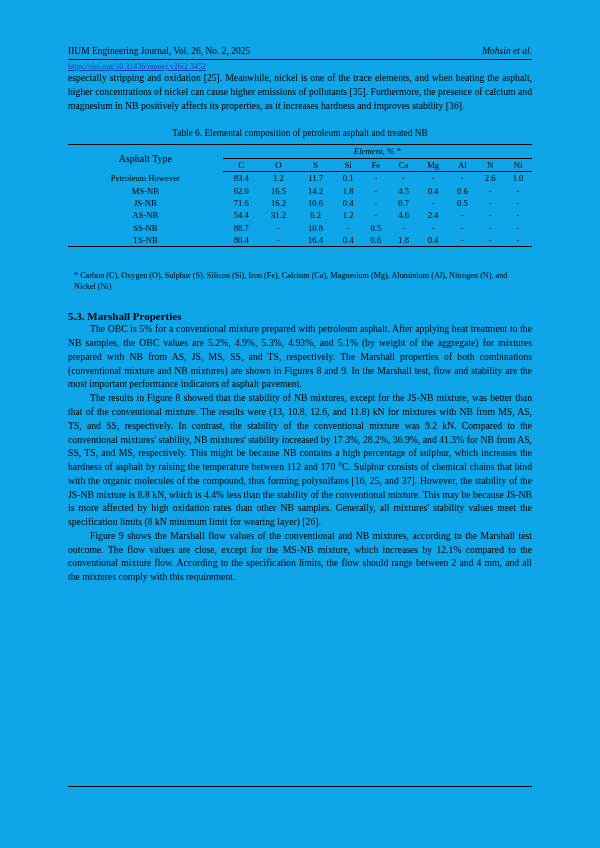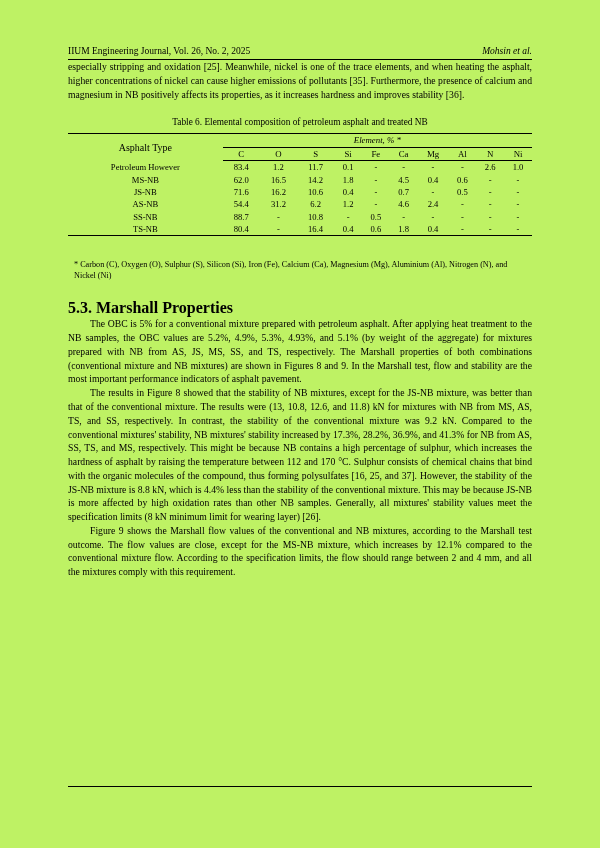--- a/index.html
+++ b/index.html
@@ -10,7 +10,7 @@
   .page {
     width: 600px;
     height: 848px;
-    background: #bef264;
+    background: #0ea5e9;
     margin: 0 auto;
     position: relative;
     box-sizing: border-box;

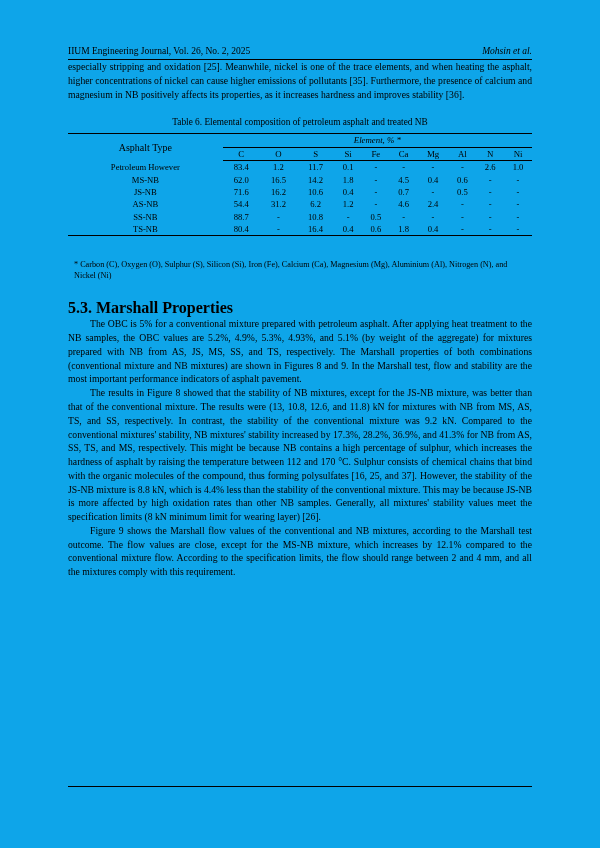--- a/index.html
+++ b/index.html
@@ -140,6 +140,7 @@
       <span class="header-left">IIUM Engineering Journal, Vol. 26, No. 2, 2025</span>
       <span class="header-right">Mohsin et al.</span>
     </div>
+    <a class="doi" href="#">https://doi.org/10.31436/iiumej.v26i2.3452</a>
 
     <p class="body noindent">especially stripping and oxidation [25]. Meanwhile, nickel is one of the trace elements, and when heating the asphalt, higher concentrations of nickel can cause higher emissions of pollutants [35]. Furthermore, the presence of calcium and magnesium in NB positively affects its properties, as it increases hardness and improves stability [36].</p>
 

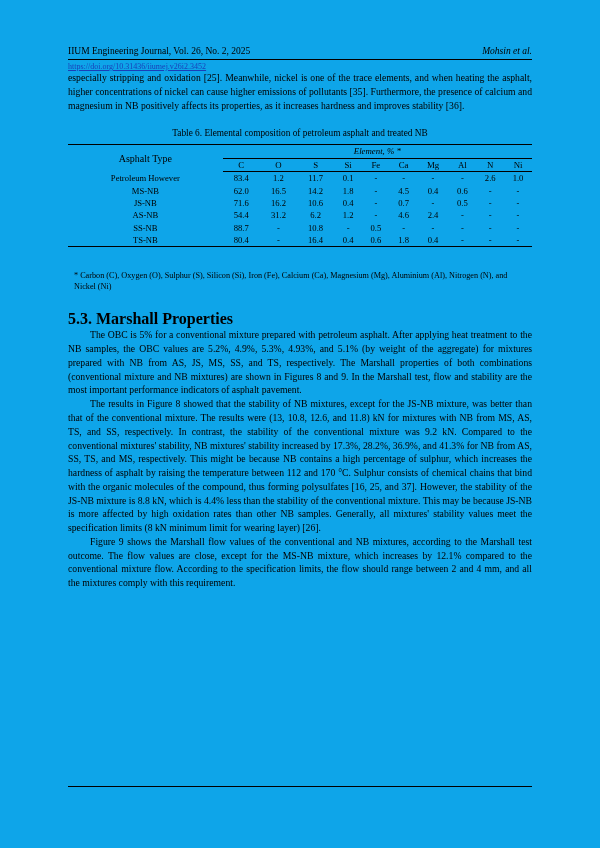--- a/index.html
+++ b/index.html
@@ -109,7 +109,7 @@
     padding-right: 6px;
   }
   h2.section {
-    font-size: 16px;
+    font-size: 11px;
     font-weight: bold;
     margin: 18px 0 0 0;
   }

